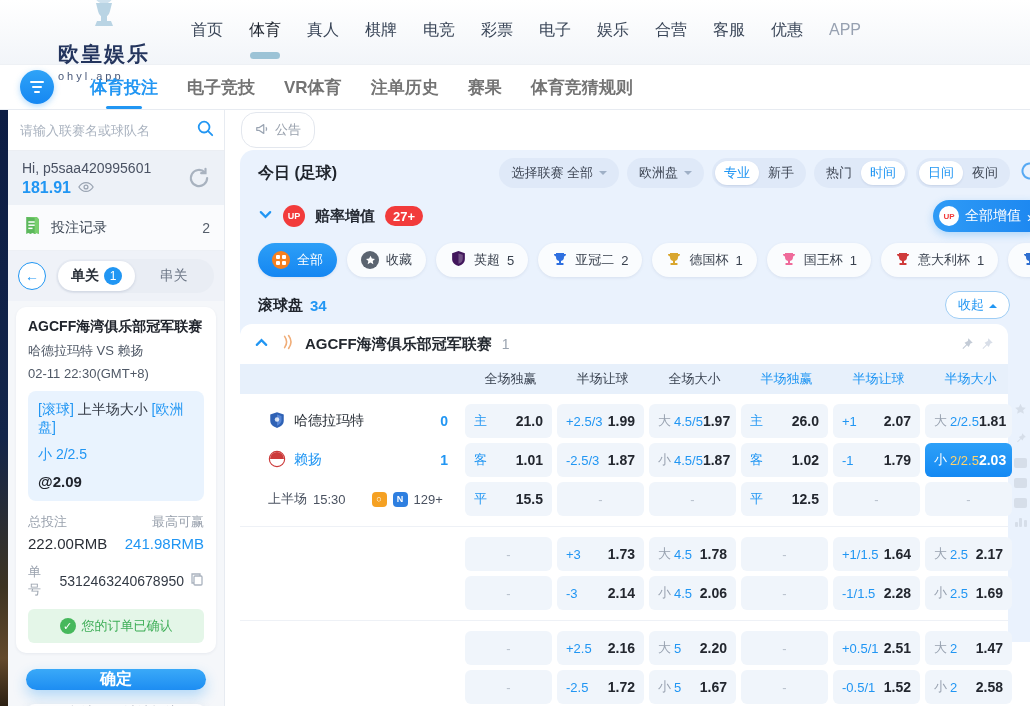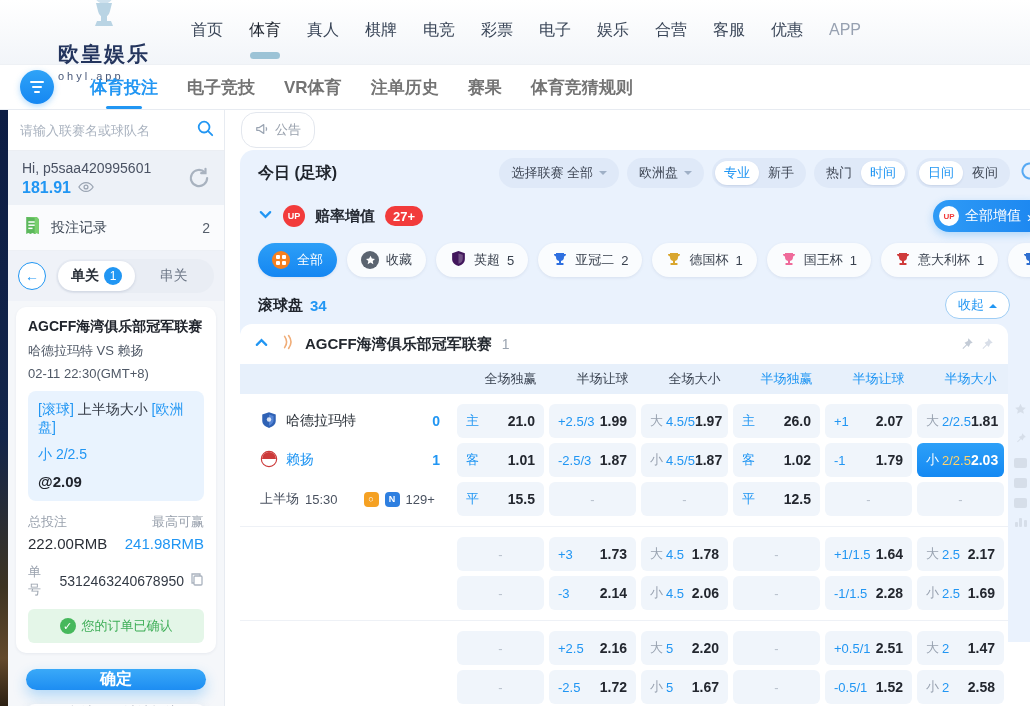--- a/index.html
+++ b/index.html
@@ -113,7 +113,7 @@
   .col-label { text-align:center; font-size:13px; color:#3b4452; }
   .col-label.half { color:#2196f3; }
   .grid-section { padding:5px 8px; border-bottom:1px solid #eef1f6; }
-  .grid-row { display:grid; grid-template-columns:196px repeat(6,87px); gap:5px; height:34px; align-items:center; margin:5px 8px; }
+  .grid-row { display:grid; grid-template-columns:196px repeat(6,87px); gap:5px; height:34px; align-items:center; margin:5px 16px; }
   .team-cell { display:flex; align-items:center; gap:8px; padding-left:4px; font-size:14px; color:#2a3038; height:34px; }
   .team-name.hl { color:#2196f3; }
   .team-score { margin-left:auto; padding-right:12px; color:#2196f3; font-weight:bold; font-size:14px; }

